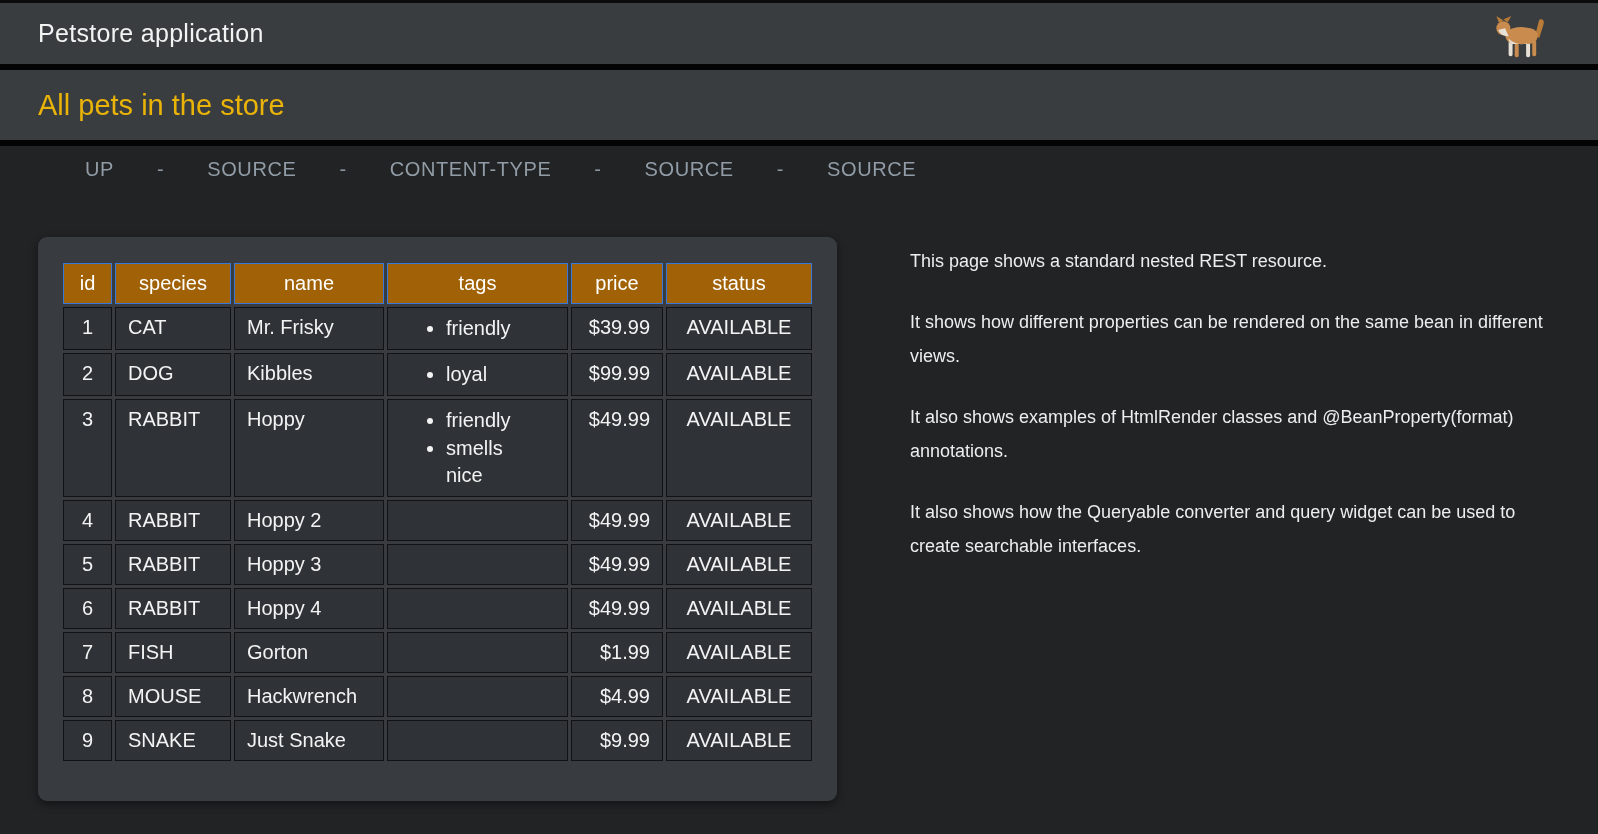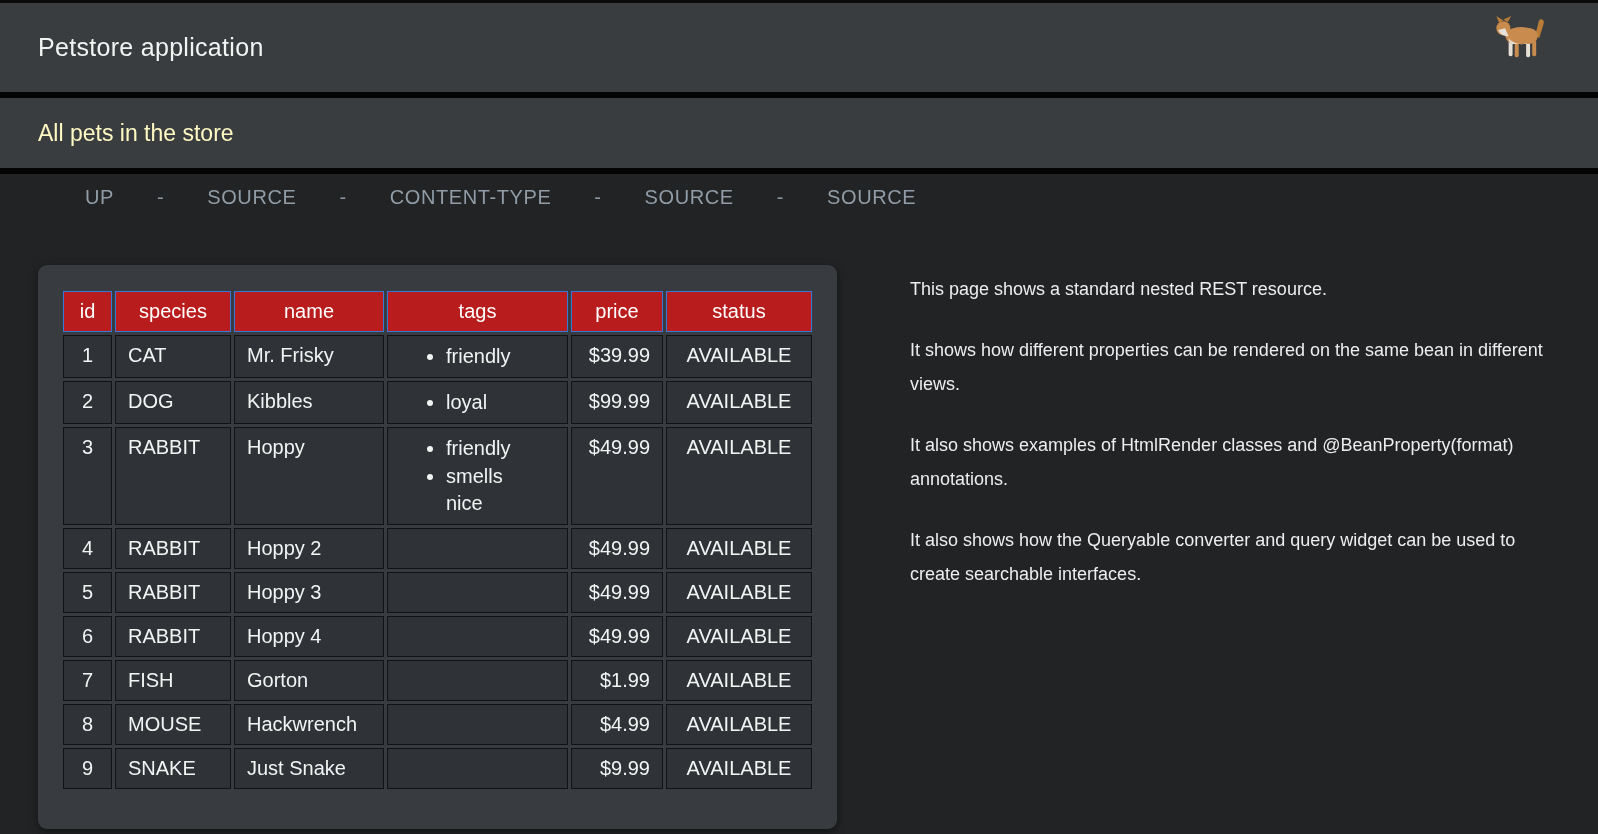--- a/index.html
+++ b/index.html
@@ -13,7 +13,7 @@
   
   .top-band {
     position: relative;
-    height: 92px;
+    height: 64px;
     background: #3a3d3f;
     border-top: 3px solid #0b0b0b;
     display: flex;

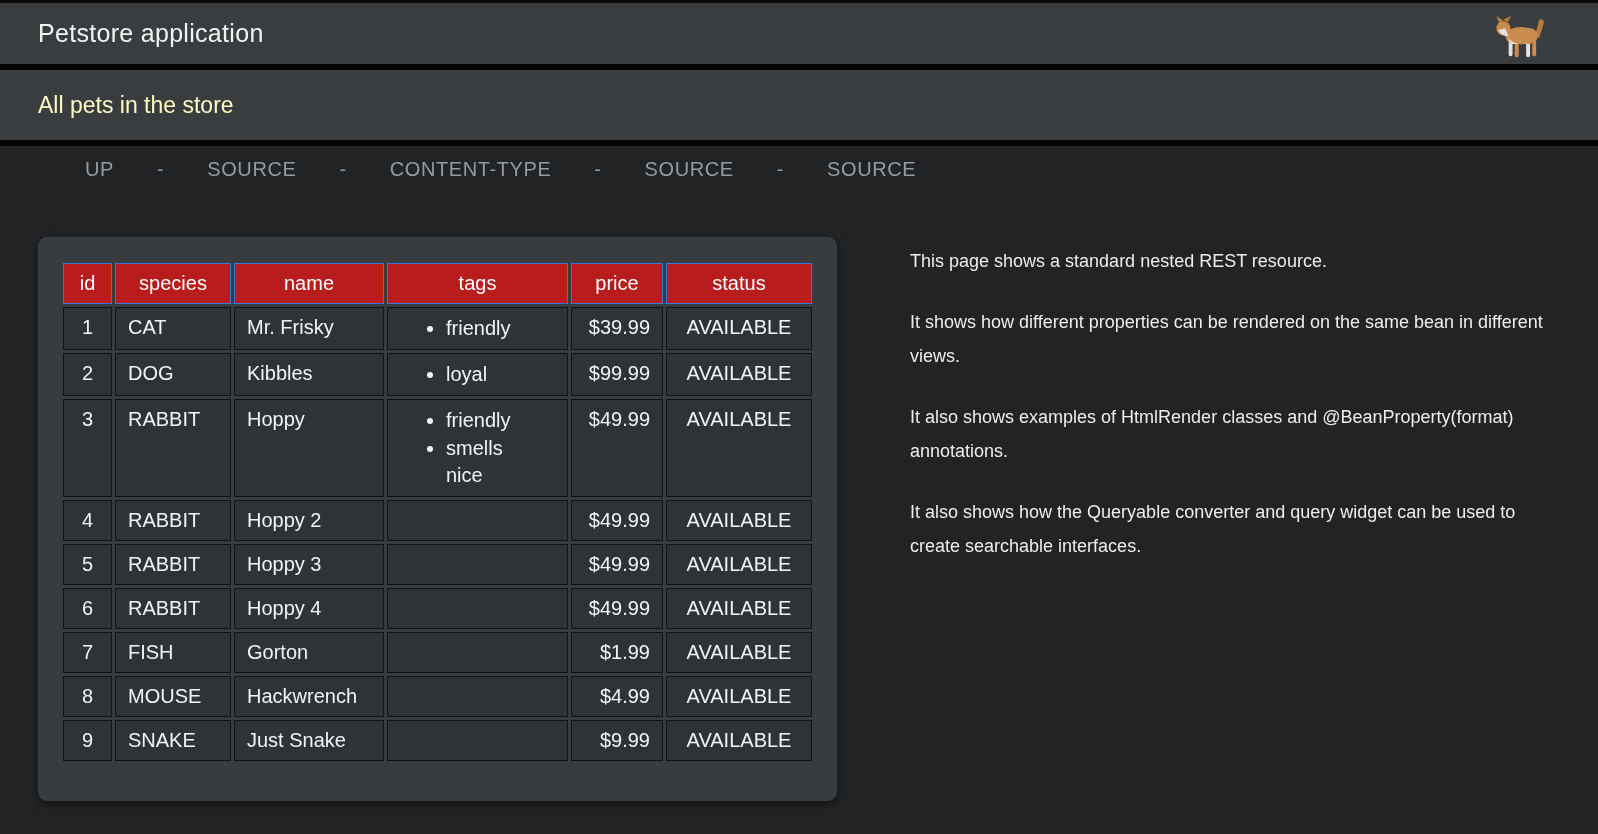--- a/index.html
+++ b/index.html
@@ -37,7 +37,7 @@
     align-items: center;
     padding-left: 38px;
   }
-  .sub-band span { font-size: 23px; color: #fef9c3; }
+  .sub-band span { font-size: 29px; color: #eab308; }
 
   
   nav.toolbar {

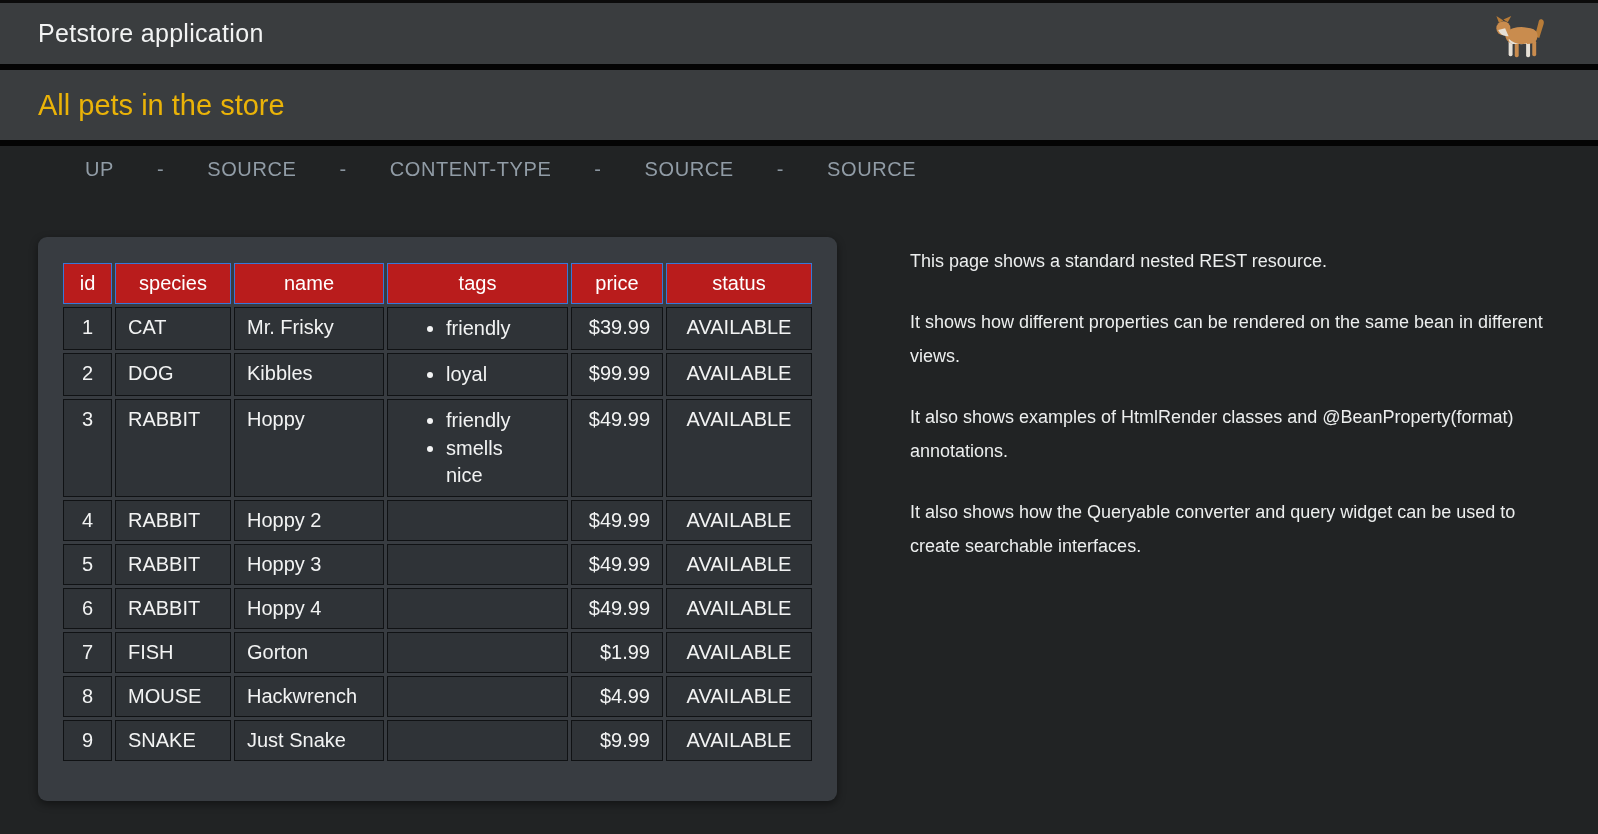--- a/index.html
+++ b/index.html
@@ -74,7 +74,7 @@
     font-size: 20px;
   }
   table.pets th {
-    background: #b91c1c;
+    background: #a16207;
     color: #ffffff;
     font-weight: 400;
     text-align: center;

